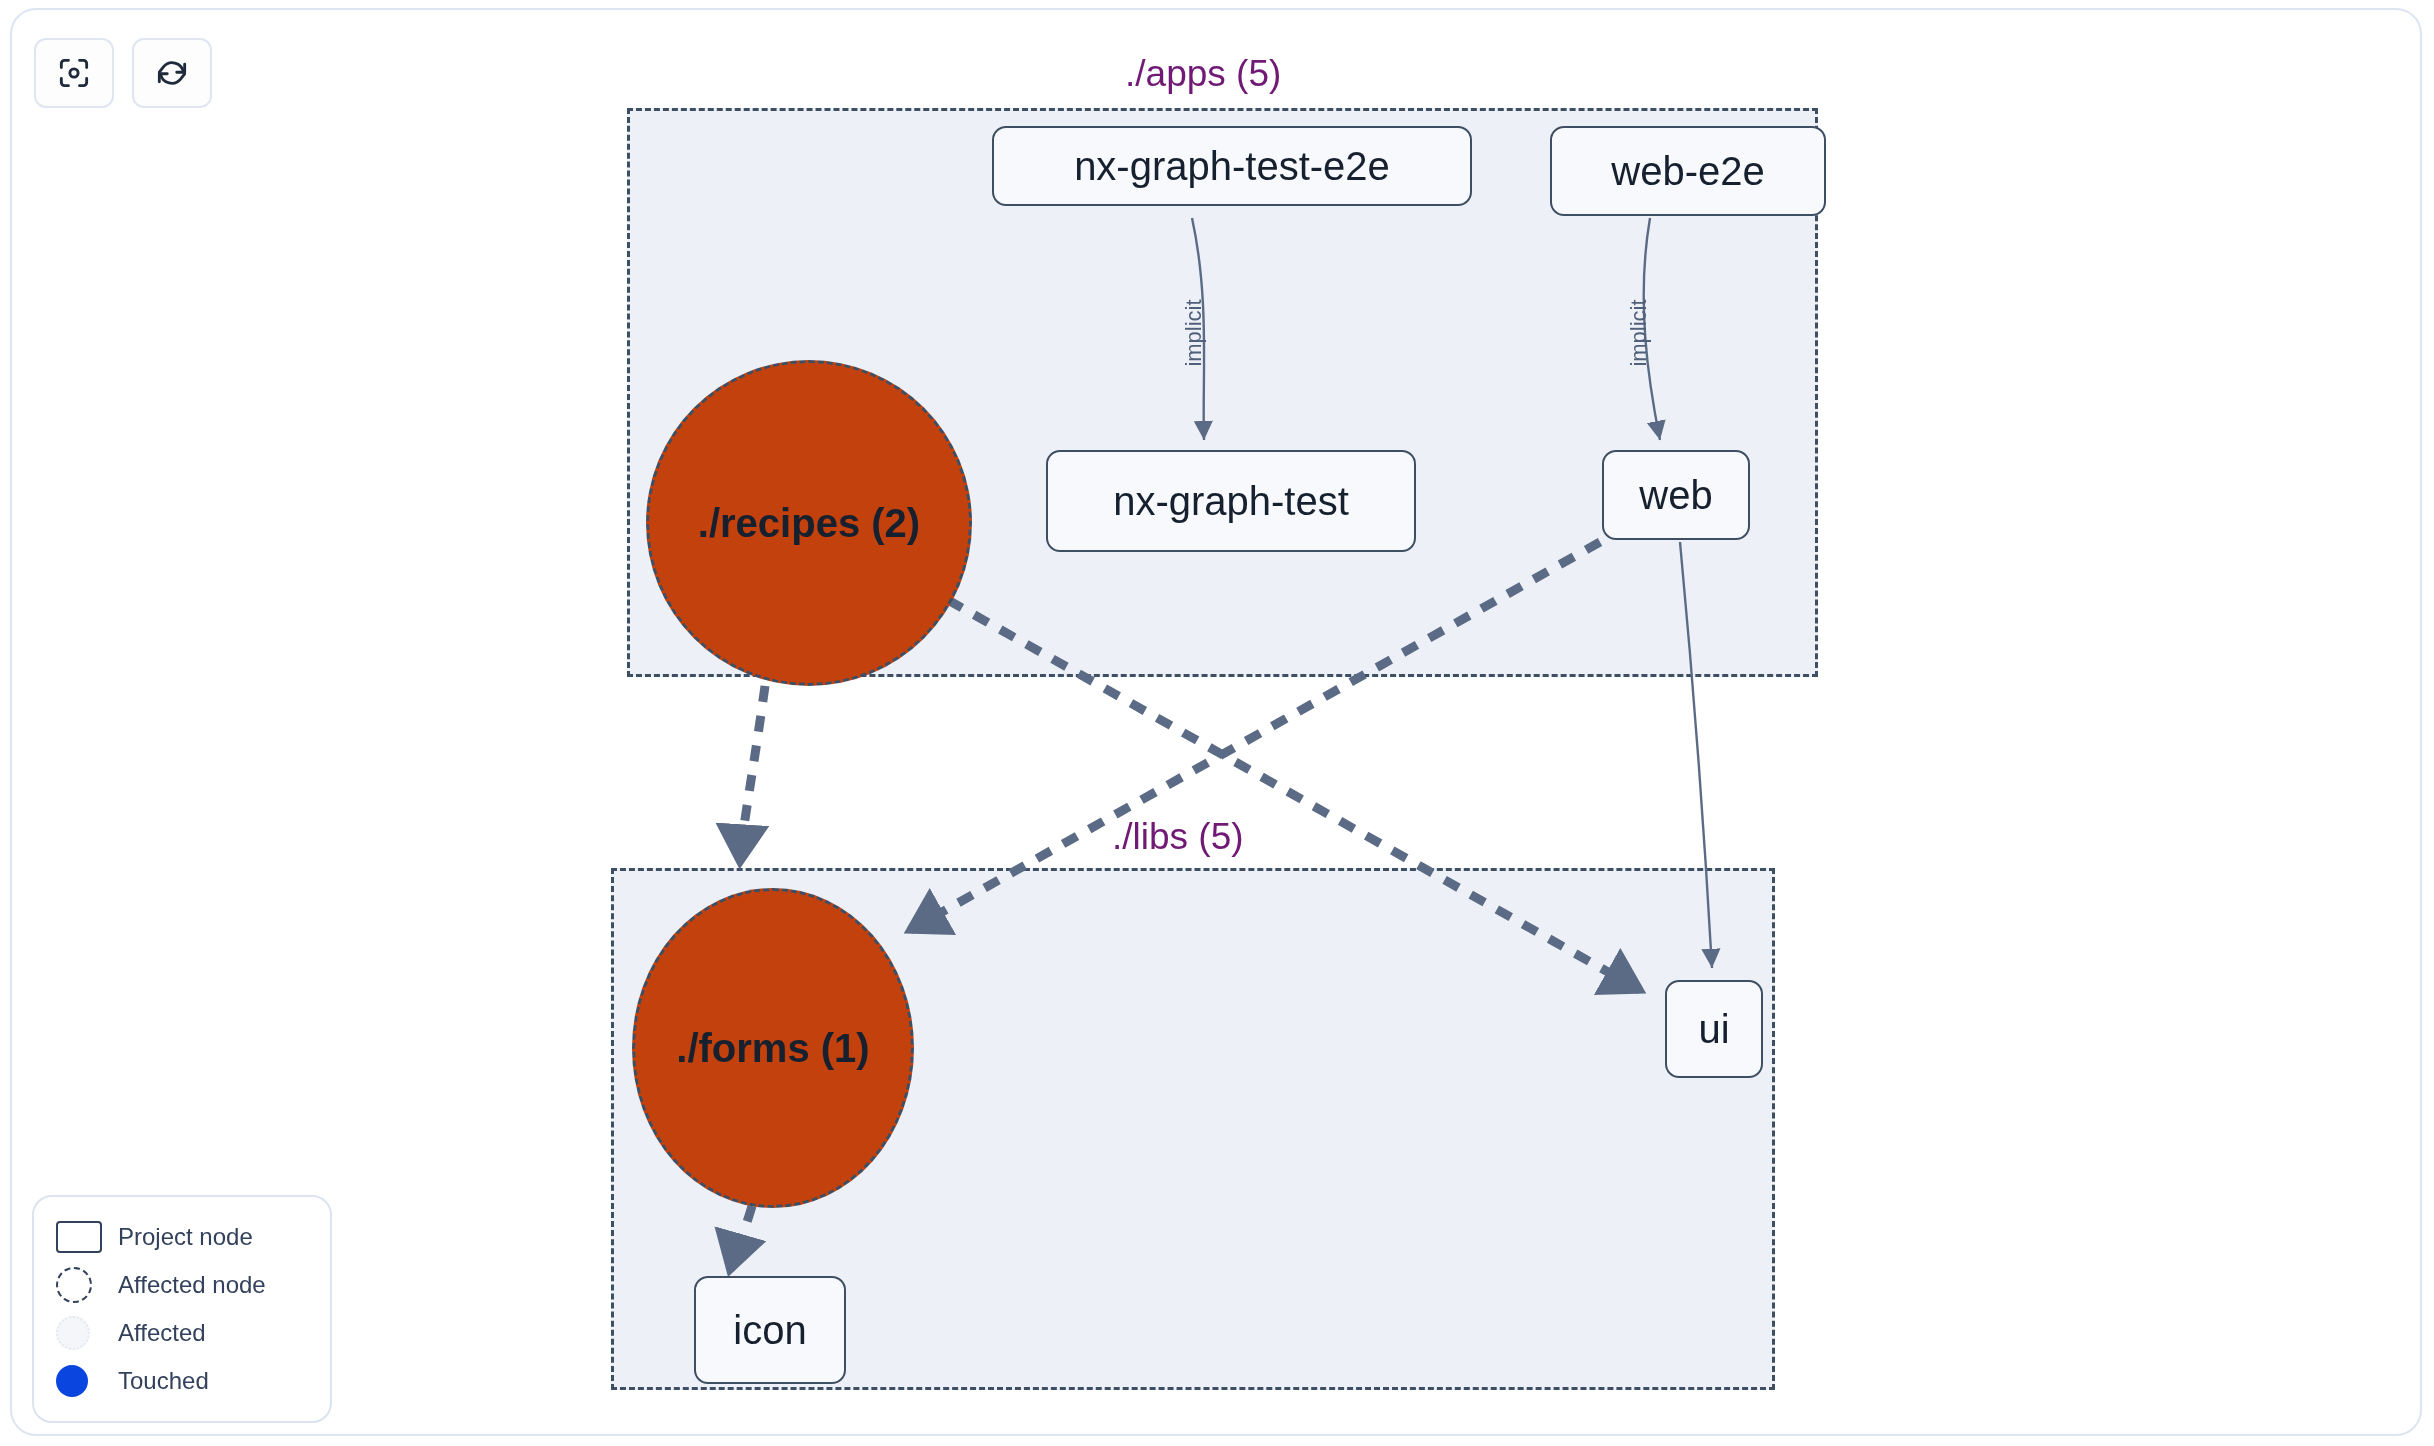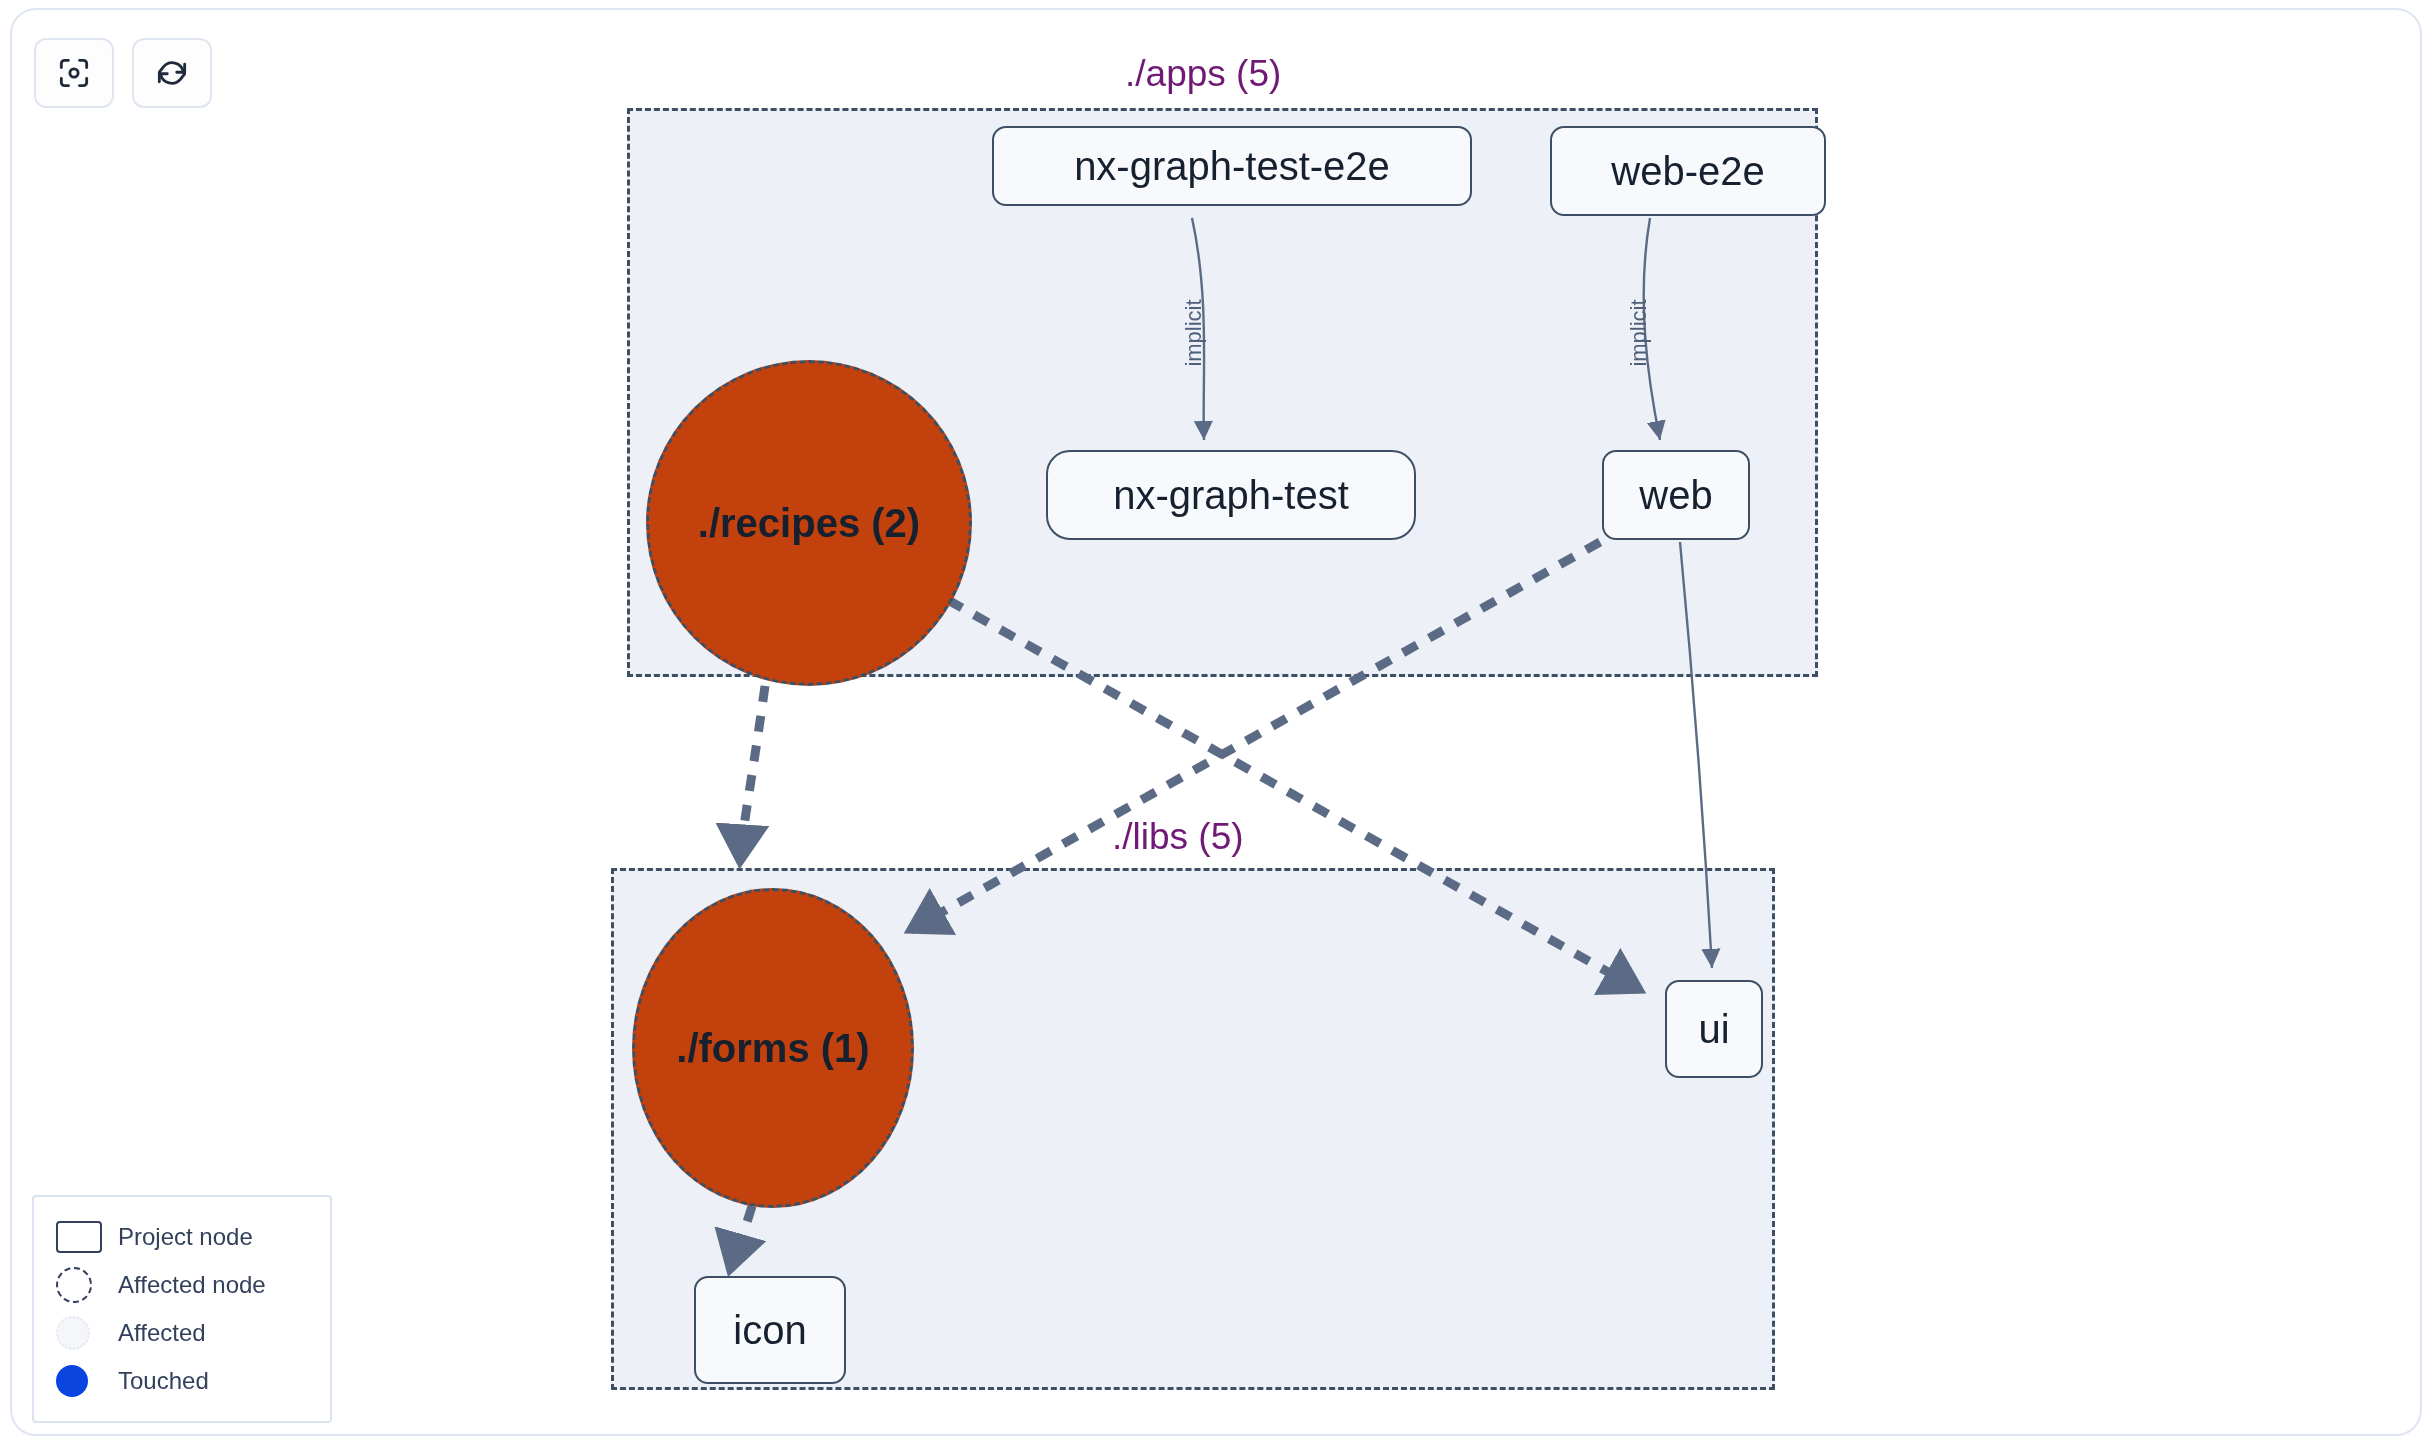--- a/index.html
+++ b/index.html
@@ -252,7 +252,7 @@
     <span>./recipes (2)</span>
   </div>
 
-  <div class="node-rect" style="left:1046px; top:450px; width:370px; height:90px;border-radius:24px;">
+  <div class="node-rect" style="left:1046px; top:450px; width:370px; height:102px;">
     <span>nx-graph-test</span>
   </div>
 

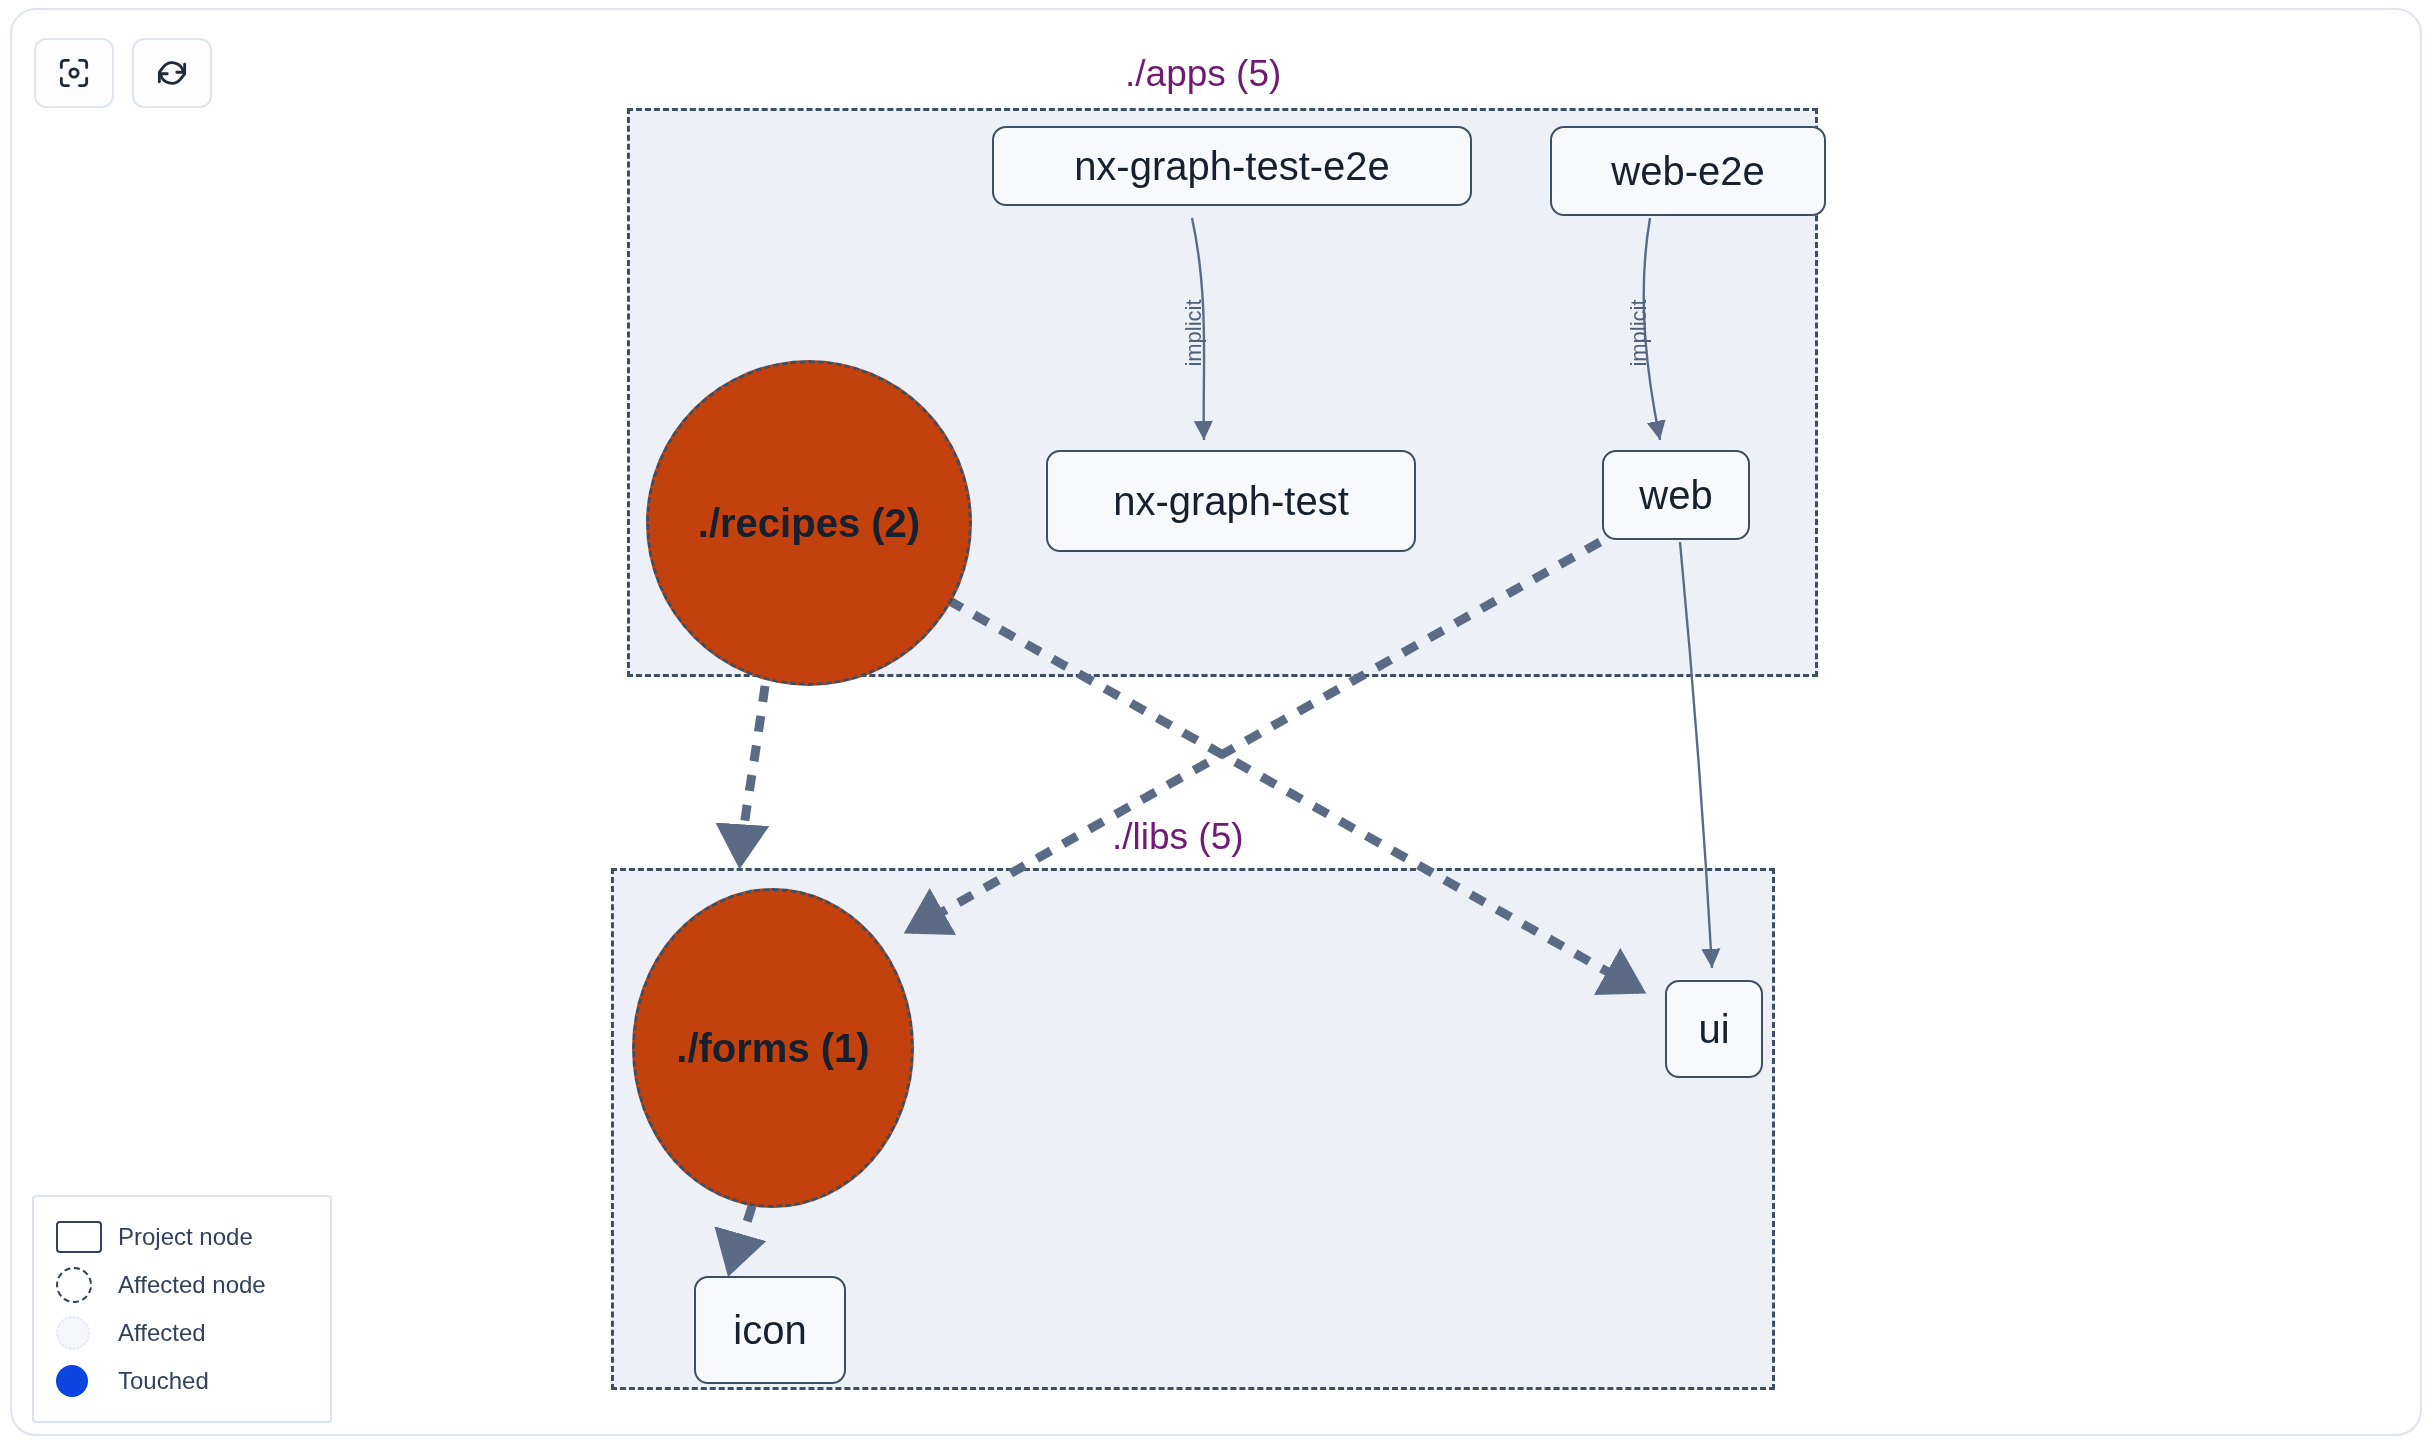--- a/index.html
+++ b/index.html
@@ -127,7 +127,7 @@
     top: 1195px;
     width: 300px;
     border: 2px solid #dbe3f0;
-    border-radius: 4px;
+    border-radius: 20px;
     background: #ffffff;
     padding: 16px 18px 16px 22px;
     box-sizing: border-box;

